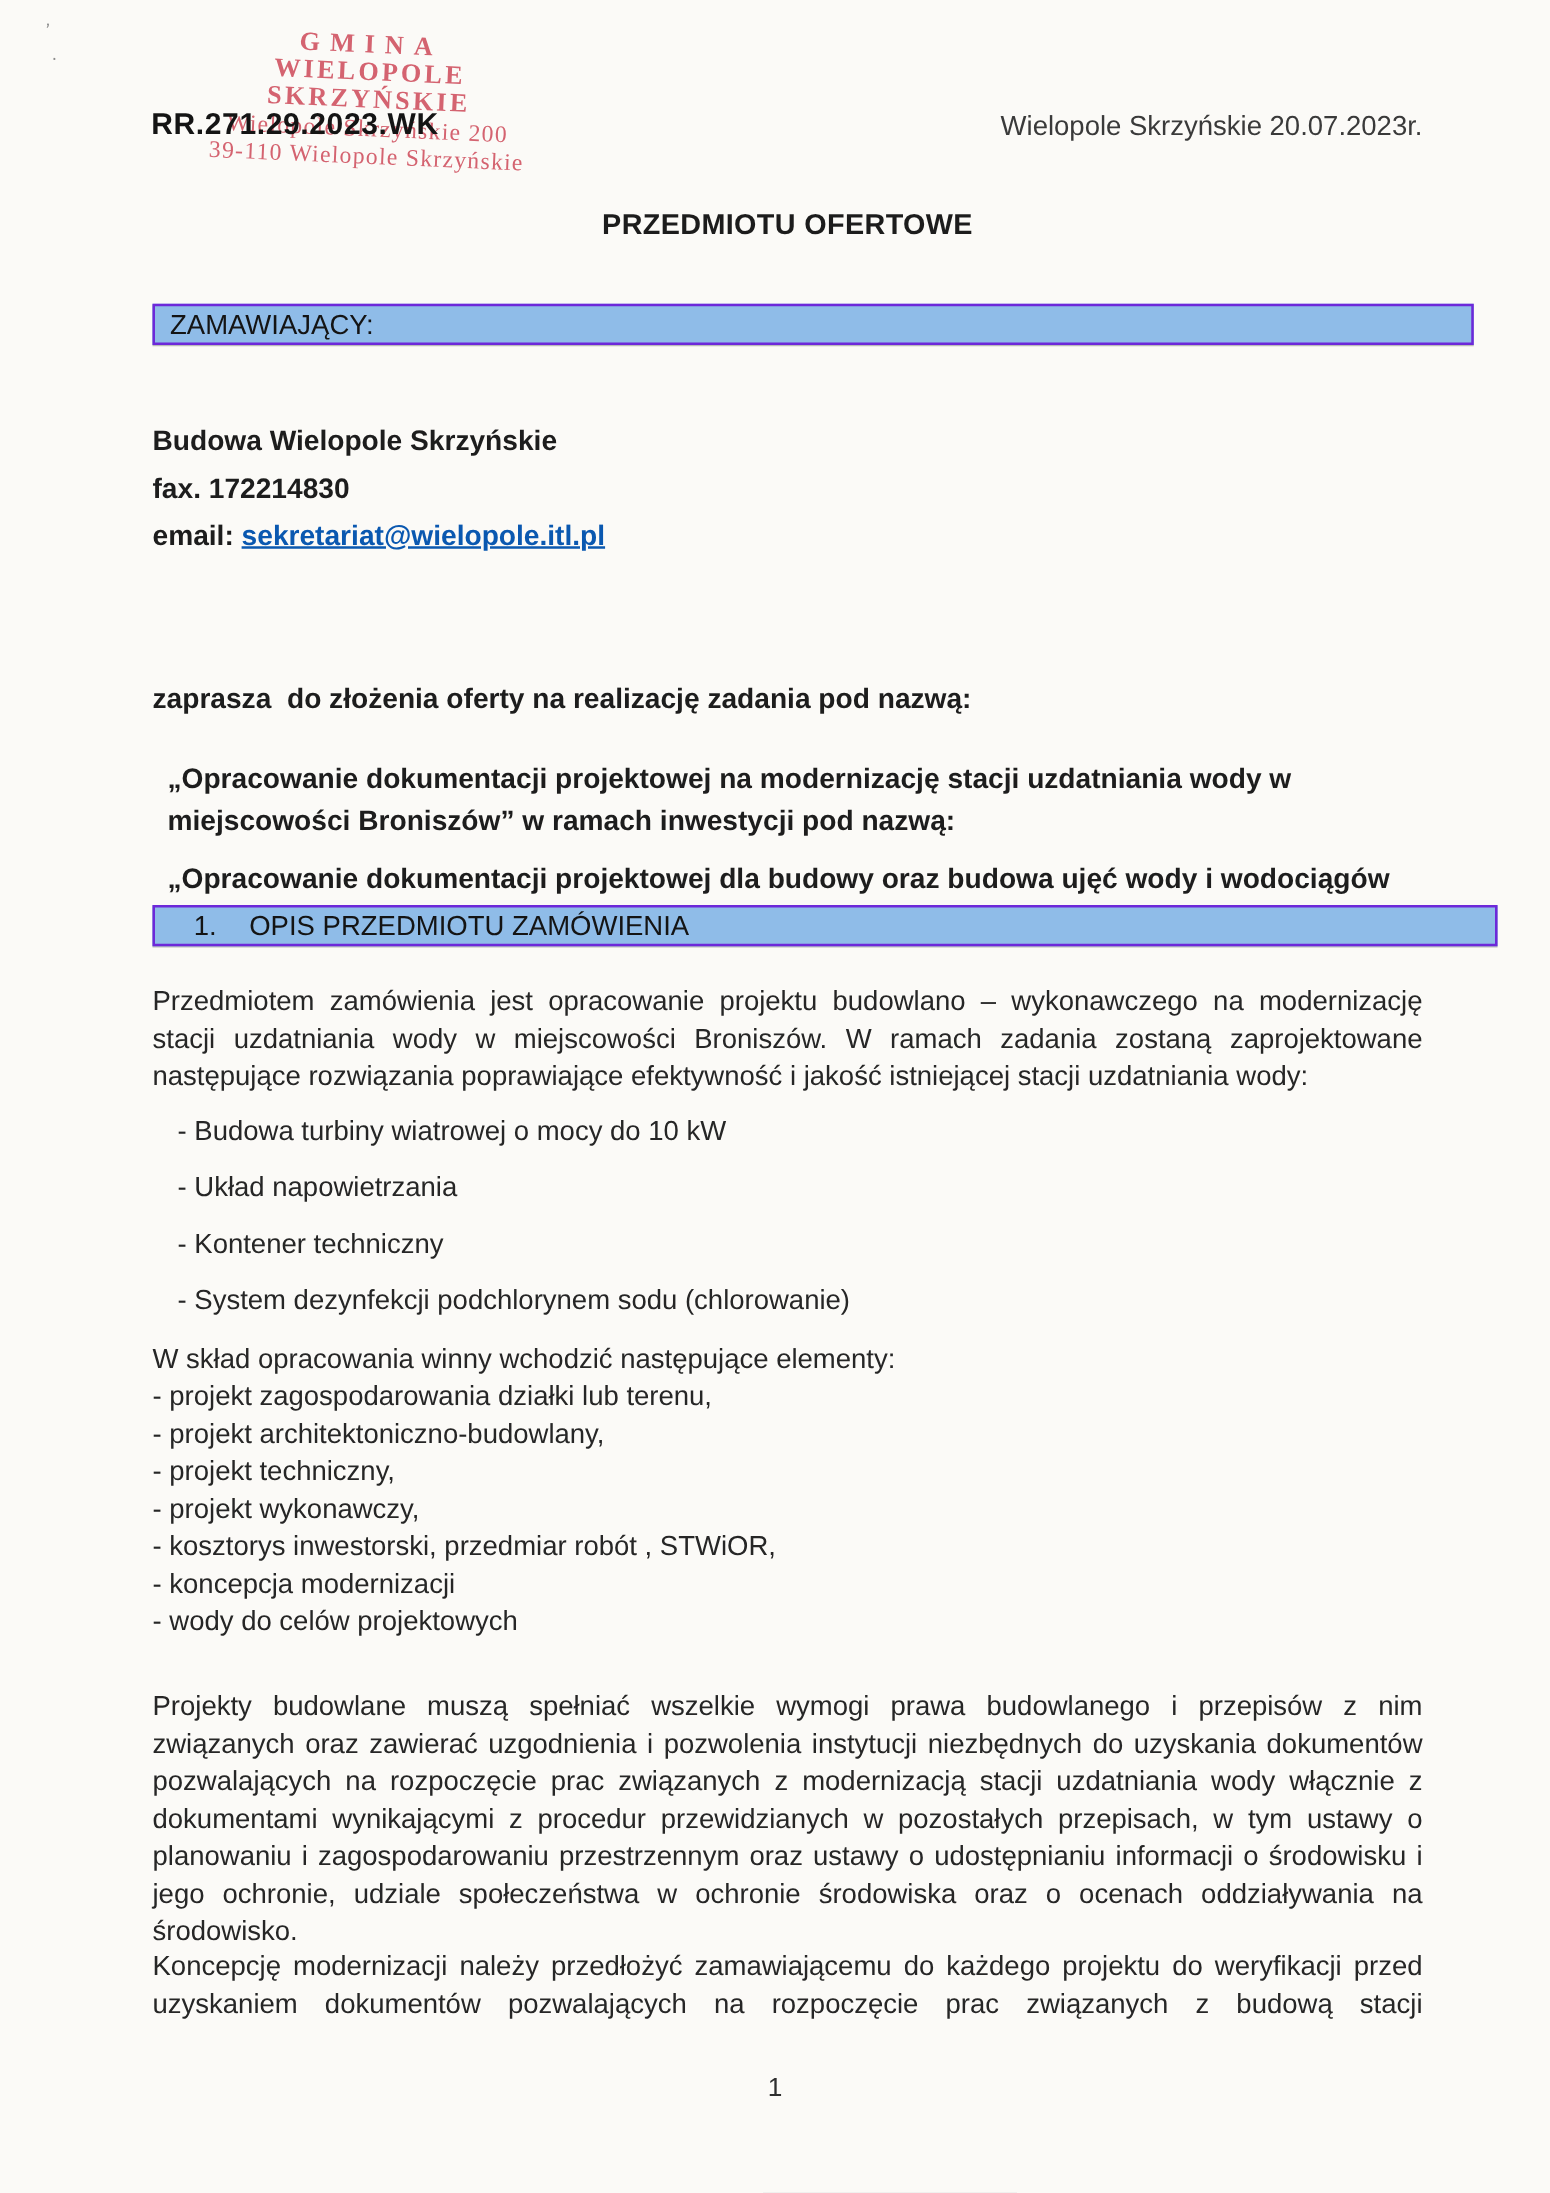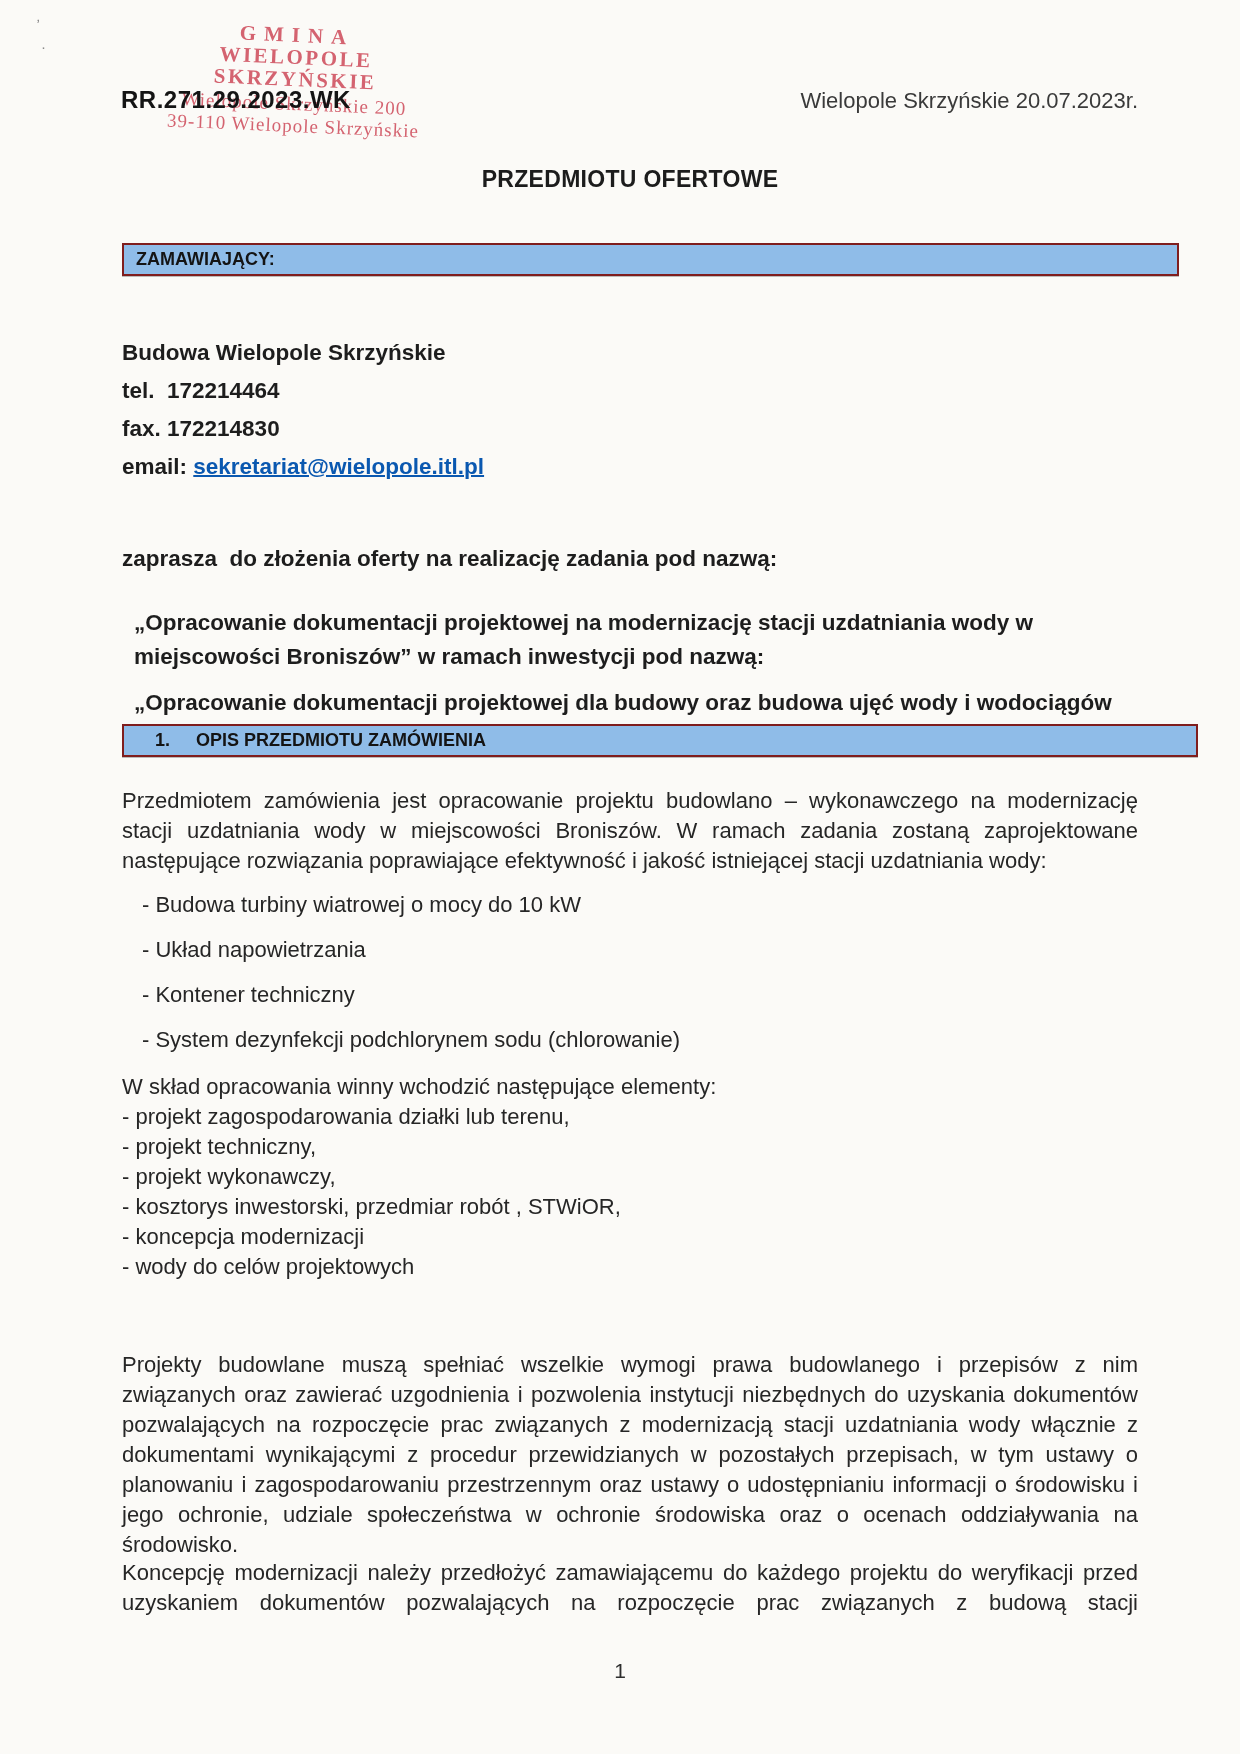--- a/index.html
+++ b/index.html
@@ -51,9 +51,9 @@
   .bar {
     position:absolute; left:122px; width:1041px; height:29px;
     background:var(--bar-fill,#8fbce8);
-    border:2px solid #7f1d1d;
+    border:2px solid #6d28d9;
     display:flex; align-items:center;
-    font-weight:bold; font-size:18px; color:#141414;
+    font-weight:normal; font-size:22px; color:#141414;
     box-shadow:0 1px 0 rgba(0,0,0,.25);
   }
   .bar.bar1 { top:243; top:243px; padding-left:12px; }

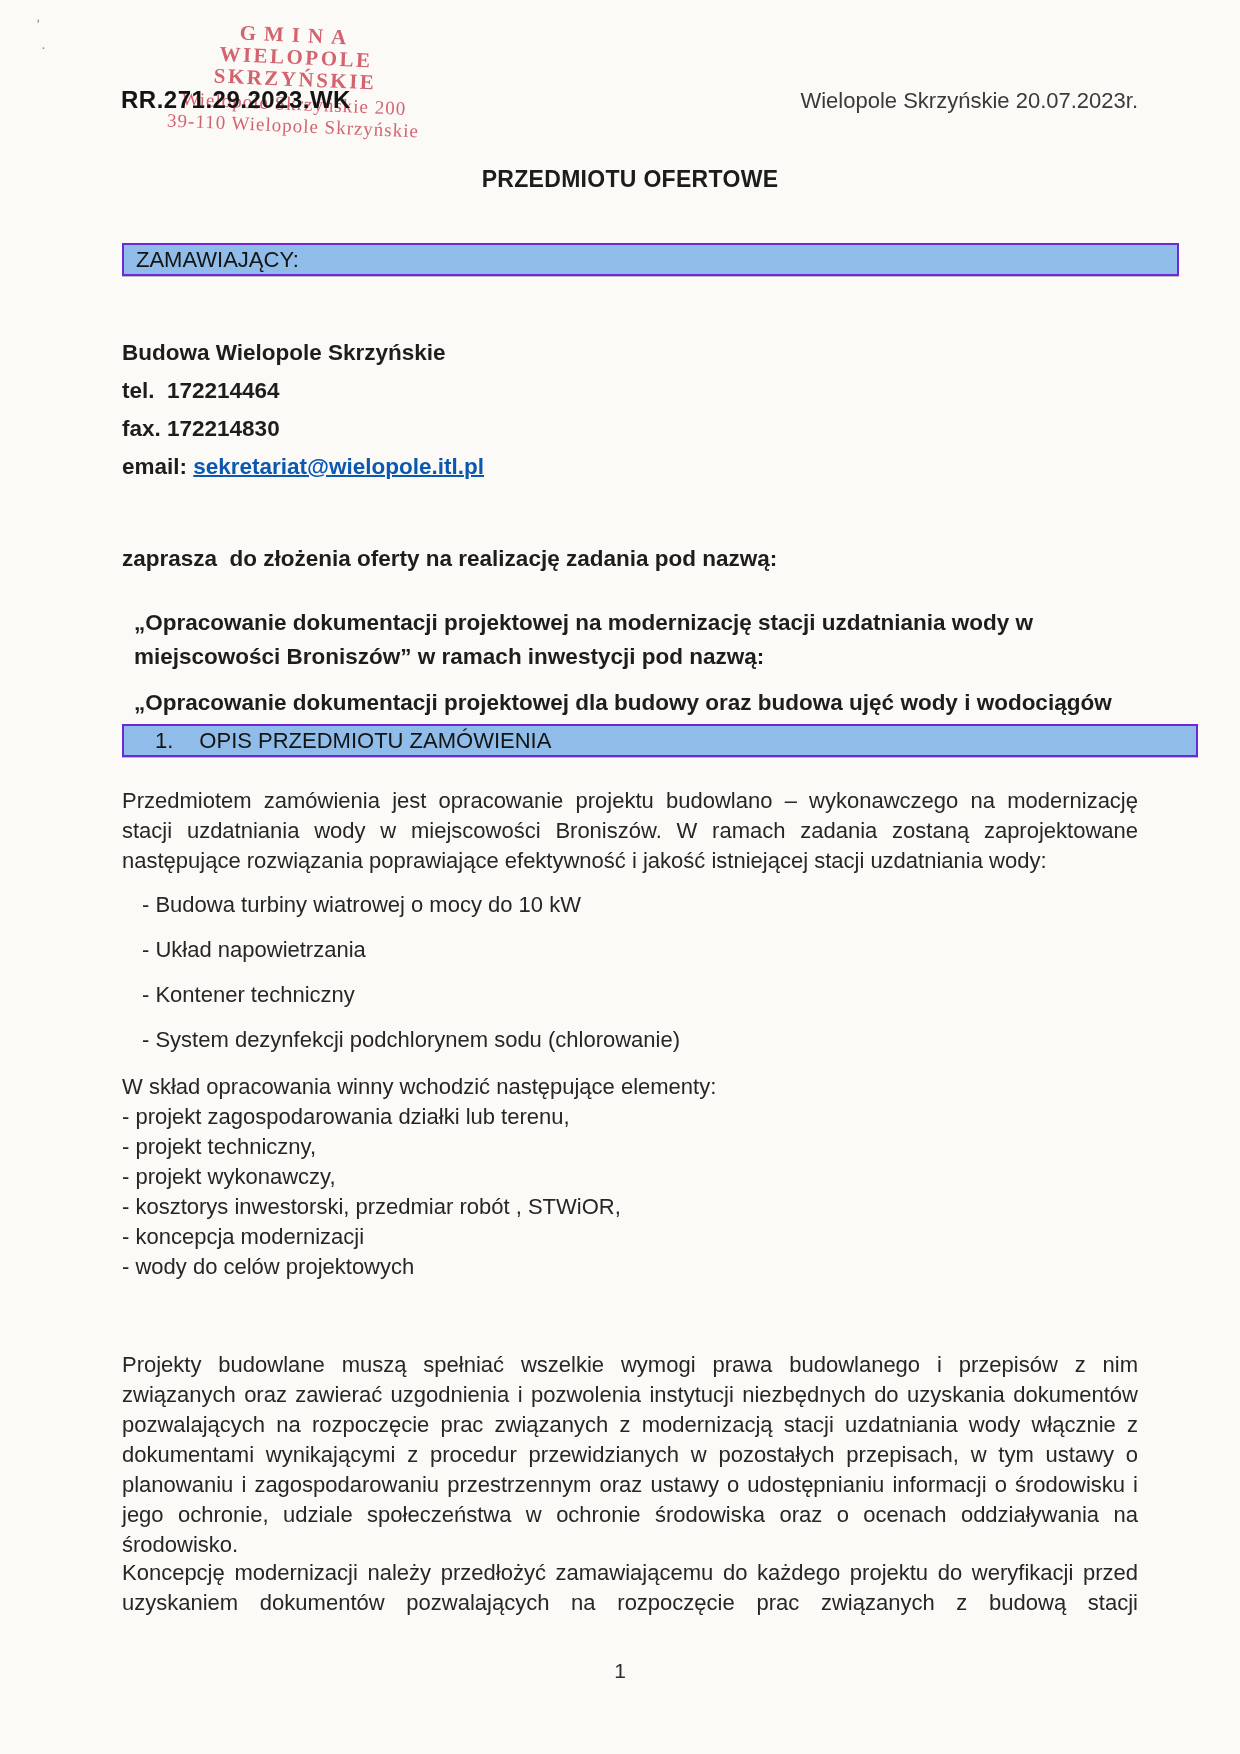--- a/index.html
+++ b/index.html
@@ -135,7 +135,6 @@
 
   <div class="buyer-block">
     <div>Budowa Wielopole Skrzyńskie</div>
-    <div>tel.  172214464</div>
     <div>fax. 172214830</div>
     <div><span>email: </span><a class="email-link">sekretariat@wielopole.itl.pl</a></div>
   </div>

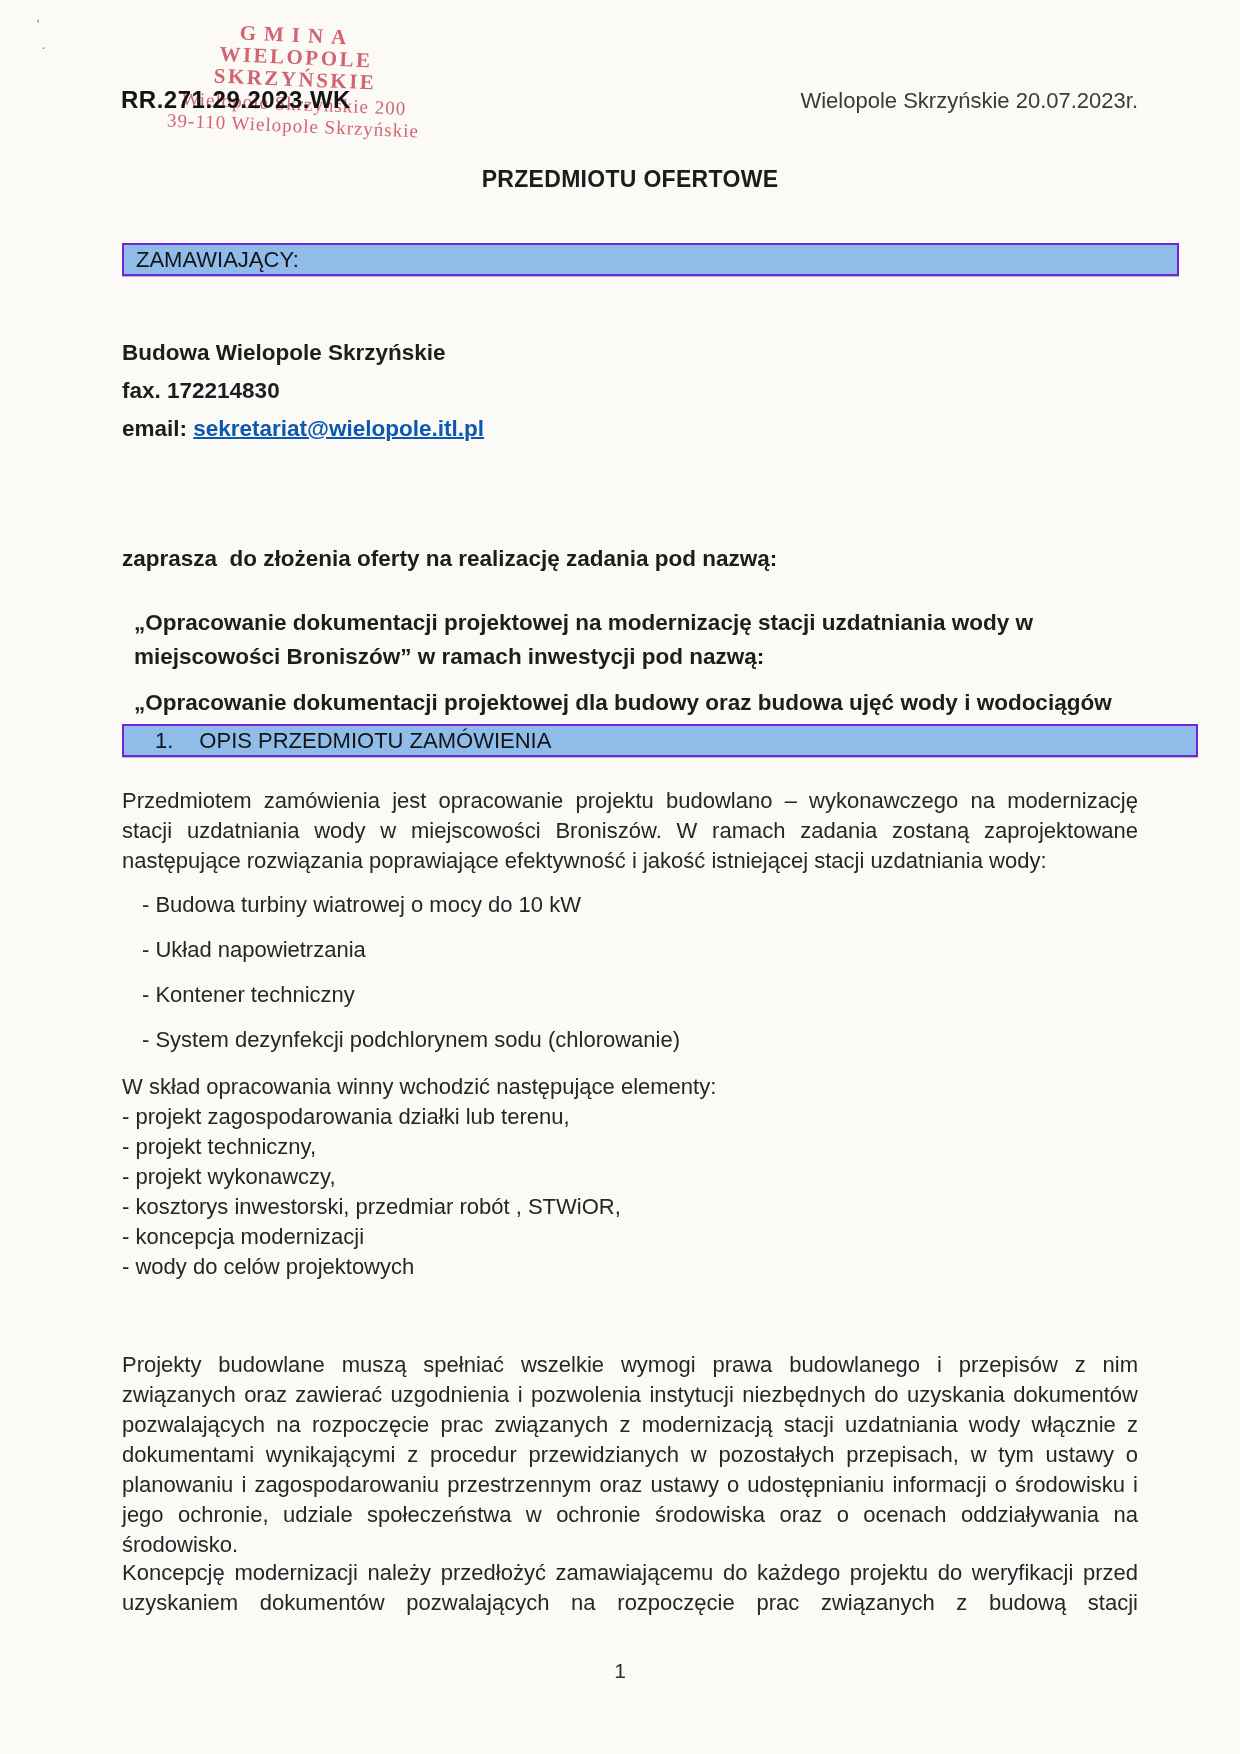--- a/index.html
+++ b/index.html
@@ -164,6 +164,7 @@
     <div class="elements-intro">W skład opracowania winny wchodzić następujące elementy:</div>
     <div>
         <div>- projekt zagospodarowania działki lub terenu,</div>
+        <div>- projekt architektoniczno-budowlany,</div>
         <div>- projekt techniczny,</div>
         <div>- projekt wykonawczy,</div>
         <div>- kosztorys inwestorski, przedmiar robót , STWiOR,</div>

